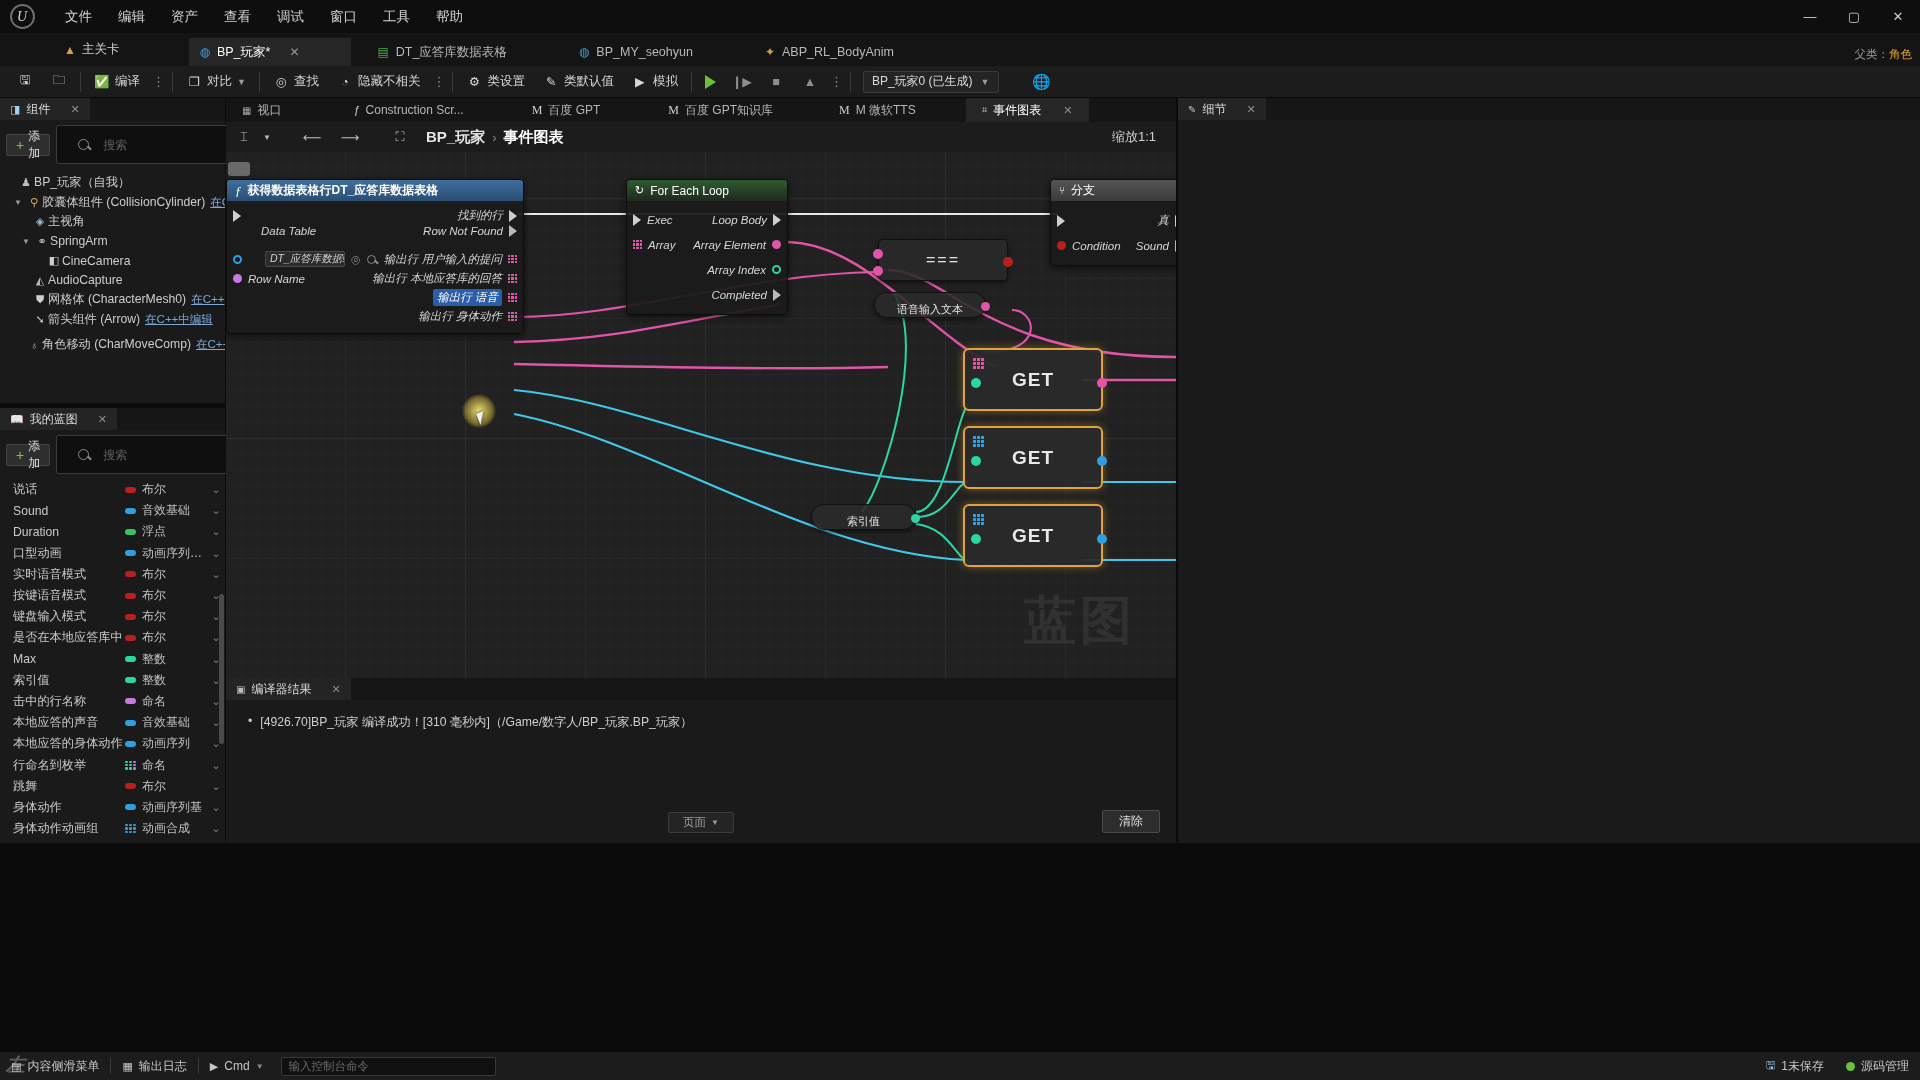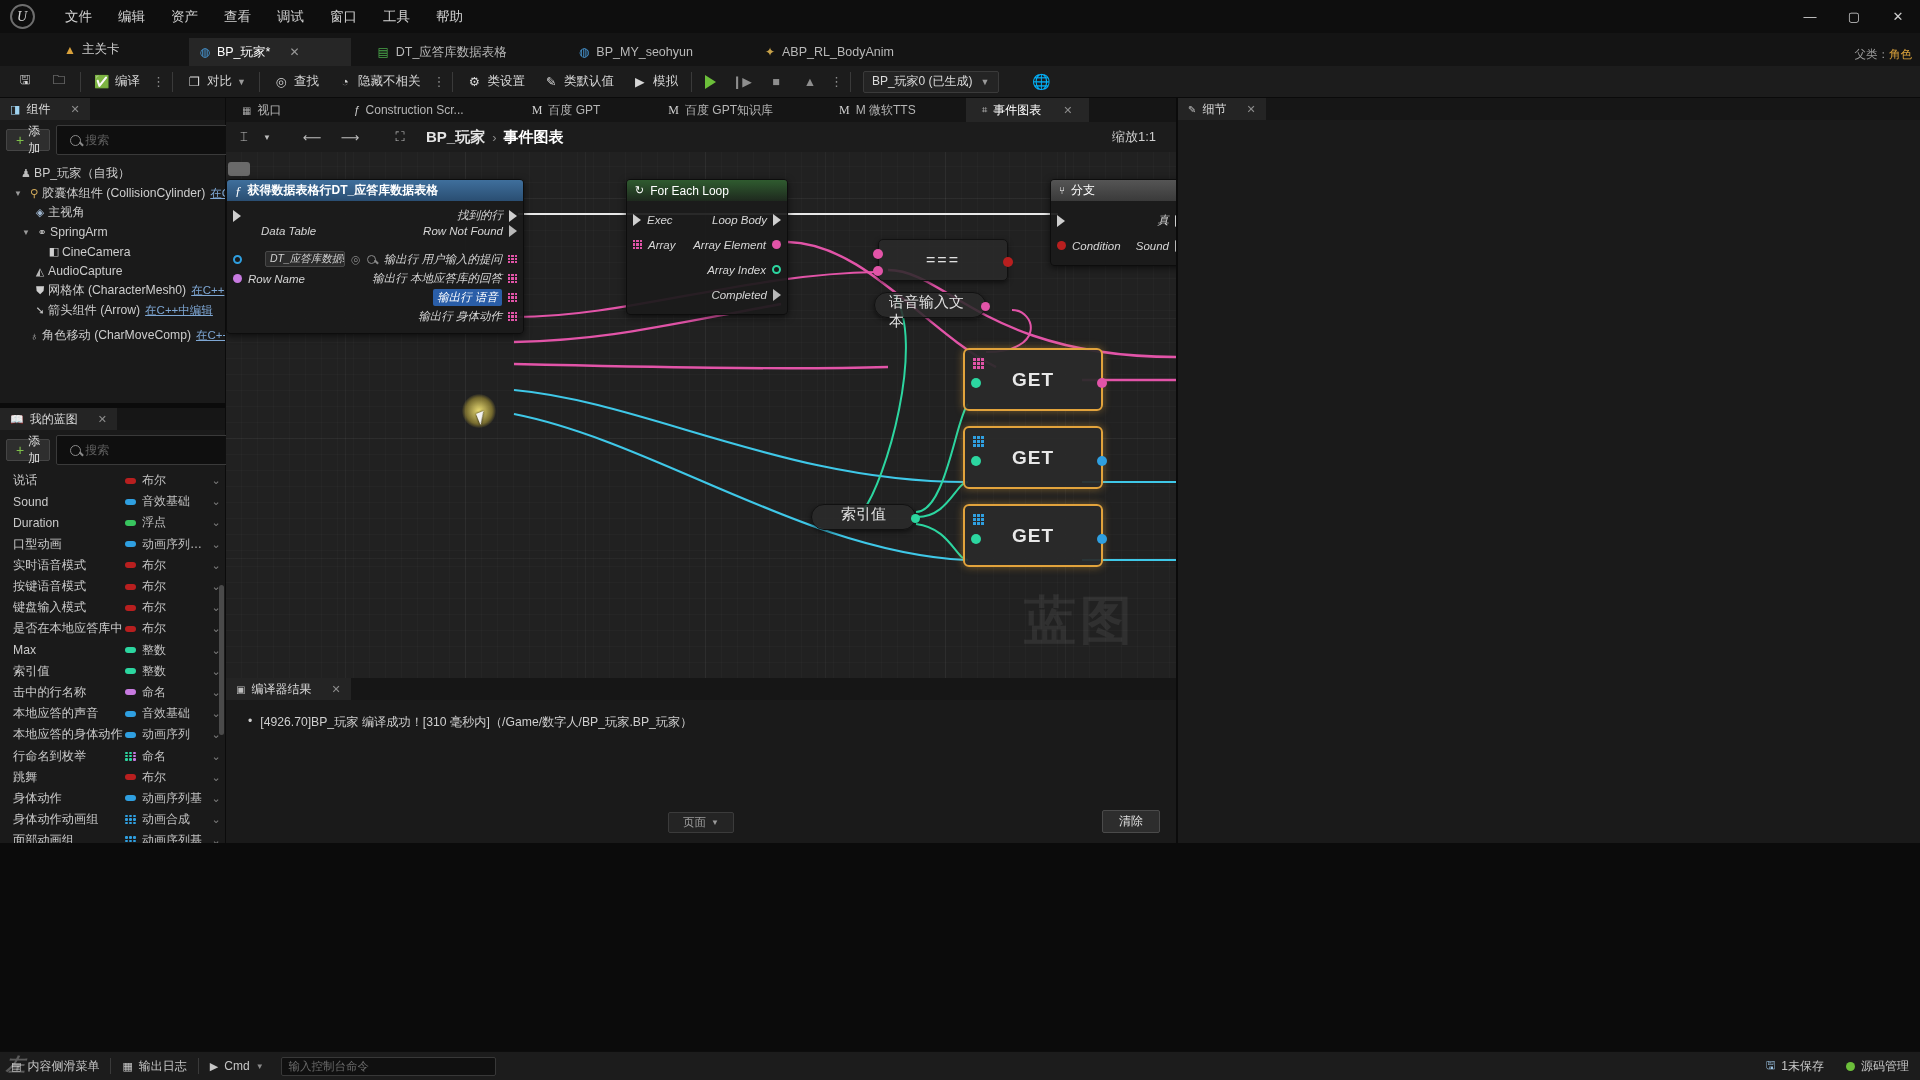--- a/index.html
+++ b/index.html
@@ -93,8 +93,8 @@
   }
   .add-plus { color: #7ec14a; font-size: 14px; line-height: 1; }
   .search-box {
-    flex: 1; height: 30px; background: #0f0f0f; border: 1px solid #3a3a3a; border-radius: 2px;
-    display:flex; align-items:center; gap:4px; padding: 0 13px;
+    flex: 1; height: 39px; background: #0f0f0f; border: 1px solid #3a3a3a; border-radius: 2px;
+    display:flex; align-items:center; gap:14px; padding: 0 21px;
   }
   .search-box input {
     flex:1; background: transparent; border: none; outline: none;

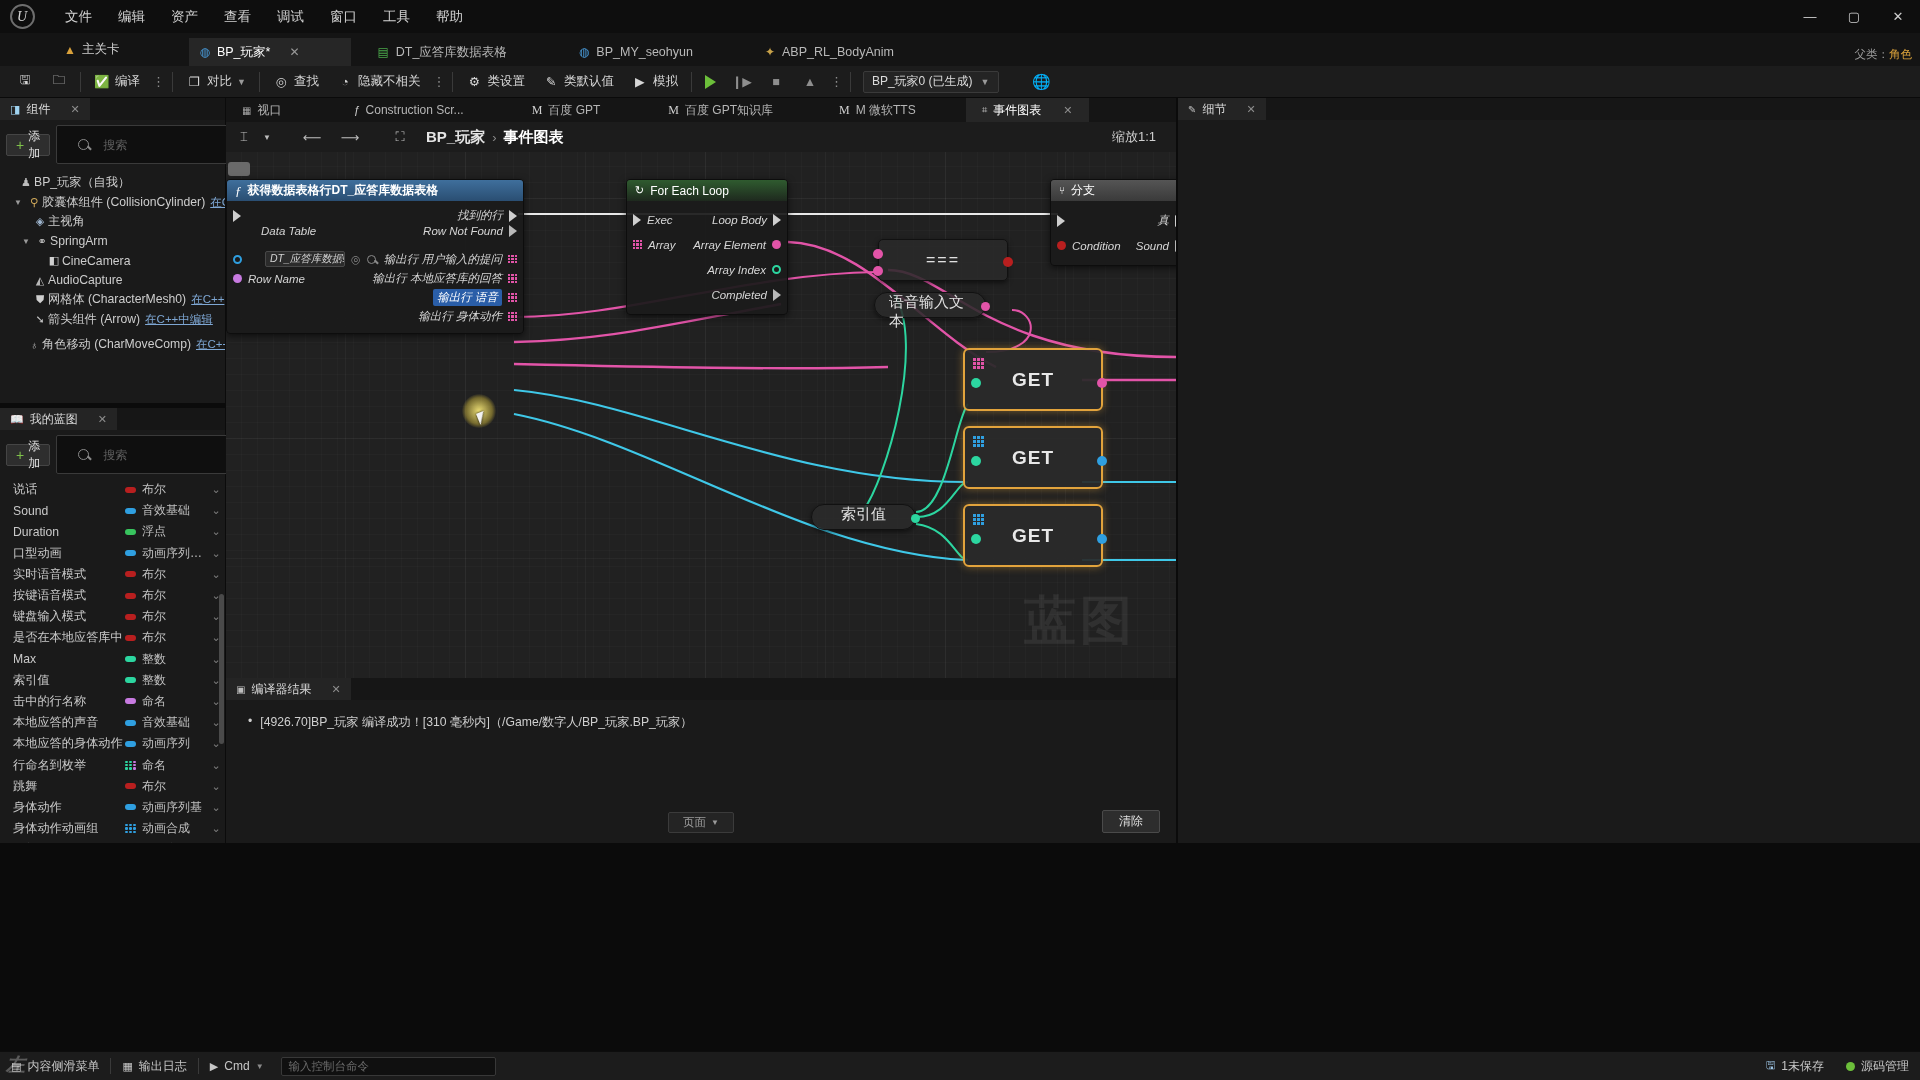--- a/index.html
+++ b/index.html
@@ -204,8 +204,8 @@
   .get-node span { font-size: 19px; color:#e8e8e8; font-weight: bold; letter-spacing:1px; }
   .pill {
     position:absolute; height: 26px; border-radius: 13px; background: #2b2b2bdd;
-    border: 1px solid #111; display:flex; align-items:flex-start; justify-content:center;
-    font-size: 15px; color:#e2e2e2; padding: 0 14px; box-shadow: 0 2px 5px #0008;
+    border: 1px solid #111; display:flex; align-items:flex-end; justify-content:center;
+    font-size: 11px; color:#e2e2e2; padding: 0 14px; box-shadow: 0 2px 5px #0008;
   }
   .cmp-node {
     position:absolute; width: 130px; height: 42px; border-radius: 5px;

